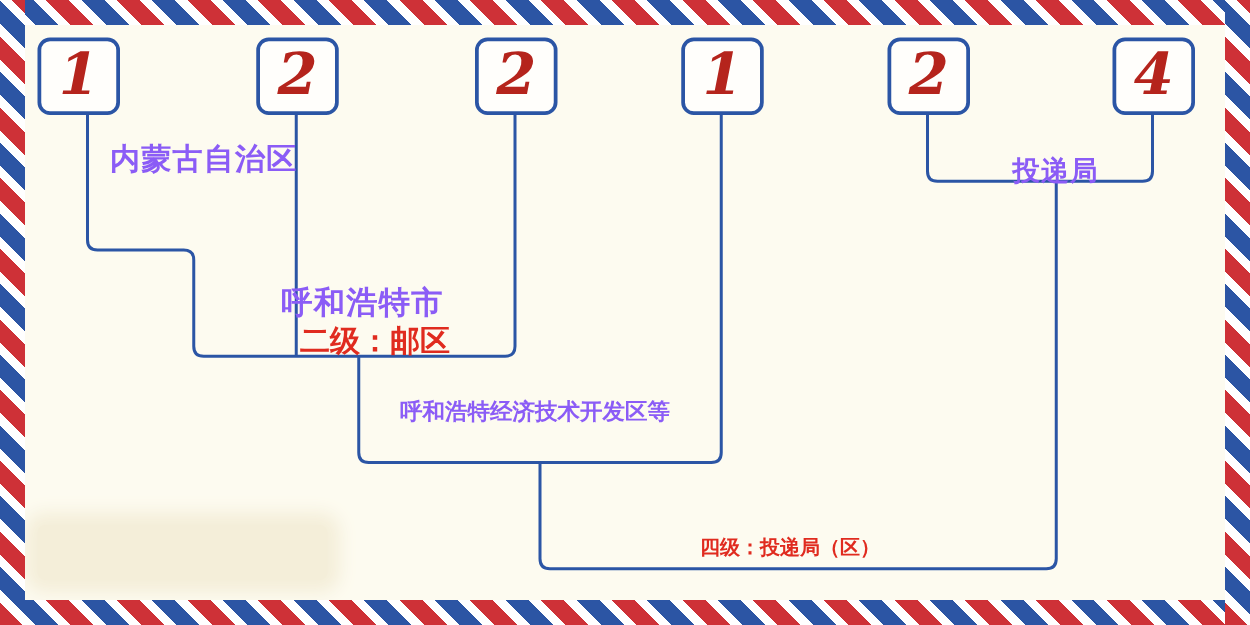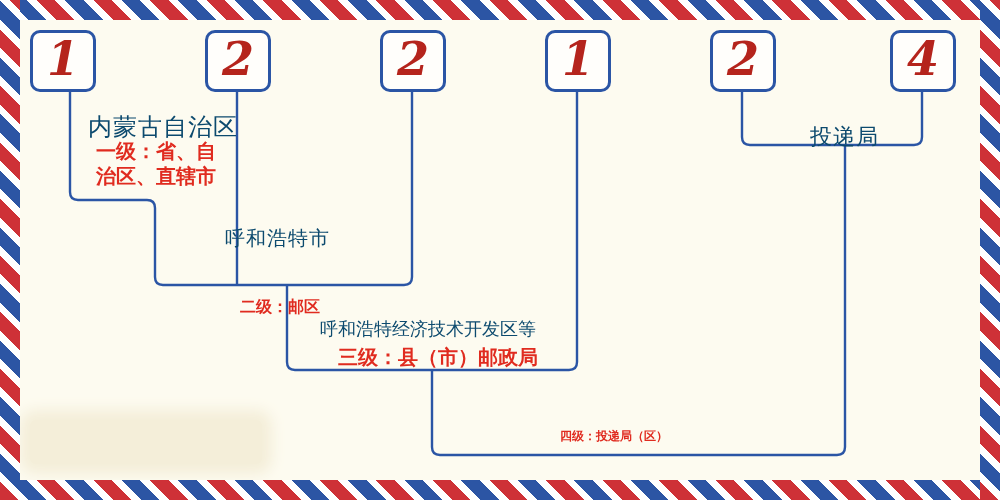--- a/index.html
+++ b/index.html
@@ -38,7 +38,7 @@
 
   
   .lbl{position:absolute;z-index:4;white-space:nowrap;}
-  .place{color:#0c4a6e;font-weight:normal;}
+  .place{color:#8b5cf6;font-weight:bold;}
   .desc{color:#e02b1f;font-weight:bold;}
 
   .lvl1-place{left:88px;top:111px;font-size:24px;letter-spacing:1px;}

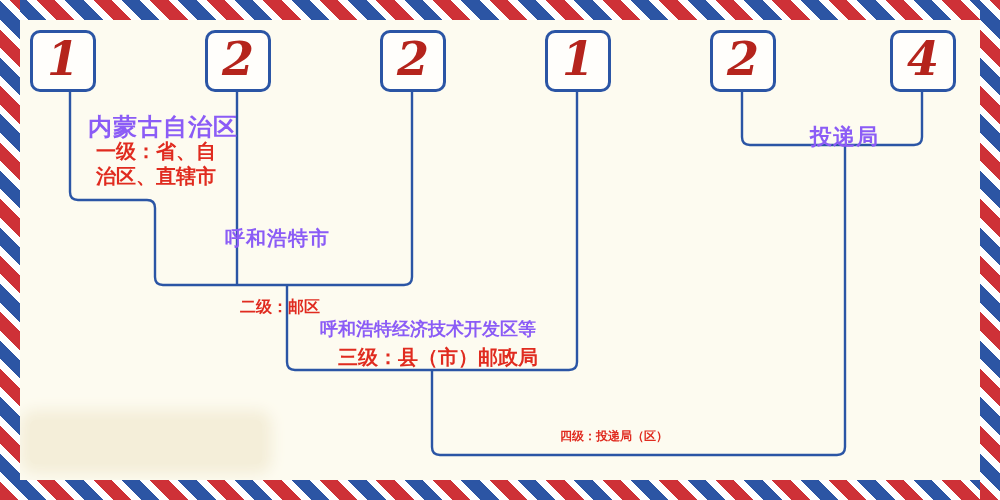--- a/index.html
+++ b/index.html
@@ -95,10 +95,6 @@
   </div>
 
   <div class="lbl place lvl1-place">内蒙古自治区</div>
-  <div class="lbl desc lvl1-desc">
-    <div>一级：省、自</div>
-    <div>治区、直辖市</div>
-  </div>
 
   <div class="lbl place lvl2-place">呼和浩特市</div>
   <div class="lbl desc lvl2-desc">二级：邮区</div>

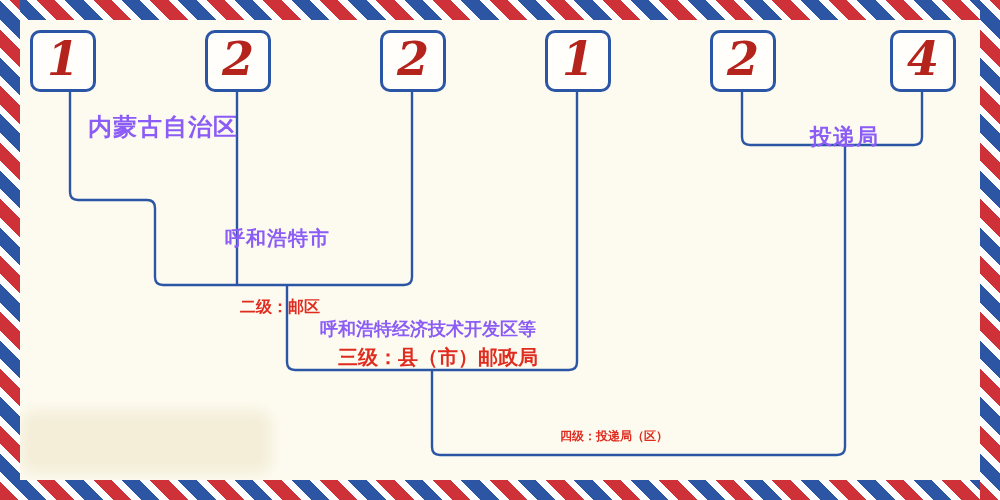--- a/index.html
+++ b/index.html
@@ -43,7 +43,7 @@
 
   .lvl1-place{left:88px;top:111px;font-size:24px;letter-spacing:1px;}
   .lvl1-desc{left:96px;top:139px;font-size:20px;line-height:25px;text-align:center;}
-  .lvl2-place{left:225px;top:225px;font-size:20px;letter-spacing:1px;}
+  .lvl2-place{left:225px;top:225px;font-size:25px;letter-spacing:1px;}
   .lvl2-desc{left:240px;top:257px;font-size:16px;margin-top:40px;}
   .lvl3-place{left:320px;top:317px;font-size:18px;}
   .lvl3-desc{left:338px;top:344px;font-size:20px;}

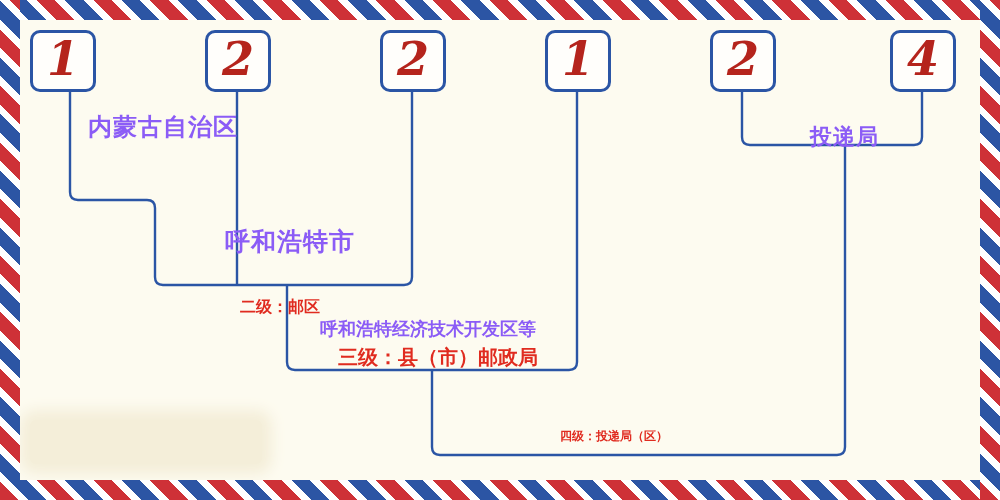--- a/index.html
+++ b/index.html
@@ -44,7 +44,7 @@
   .lvl1-place{left:88px;top:111px;font-size:24px;letter-spacing:1px;}
   .lvl1-desc{left:96px;top:139px;font-size:20px;line-height:25px;text-align:center;}
   .lvl2-place{left:225px;top:225px;font-size:25px;letter-spacing:1px;}
-  .lvl2-desc{left:240px;top:257px;font-size:16px;margin-top:40px;}
+  .lvl2-desc{left:240px;top:257px;font-size:24px;}
   .lvl3-place{left:320px;top:317px;font-size:18px;}
   .lvl3-desc{left:338px;top:344px;font-size:20px;}
   .lvl4-place{left:572px;top:398px;font-size:19px;}

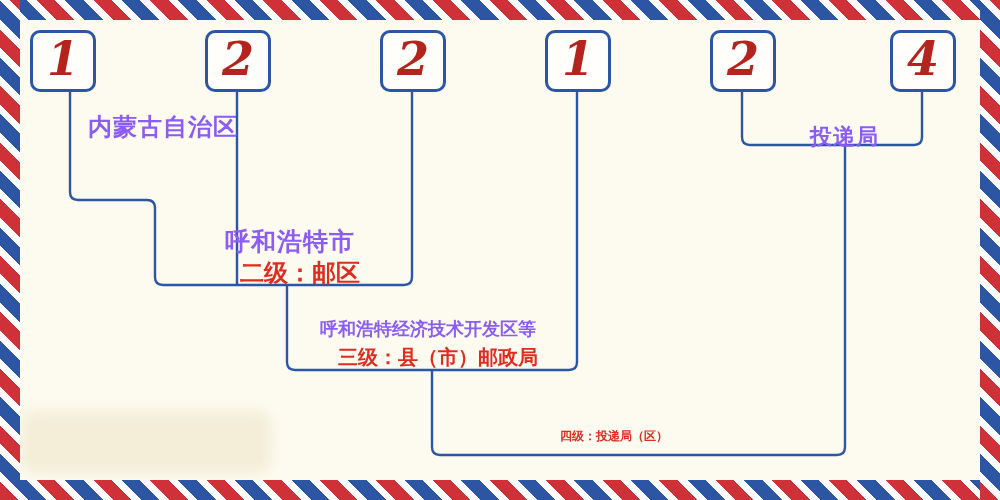--- a/index.html
+++ b/index.html
@@ -100,7 +100,6 @@
   <div class="lbl desc lvl2-desc">二级：邮区</div>
 
   <div class="lbl place lvl3-place">呼和浩特经济技术开发区等</div>
-  <div class="lbl desc lvl3-desc">三级：县（市）邮政局</div>
 
   <div class="lbl desc lvl4-desc">四级：投递局（区）</div>
 

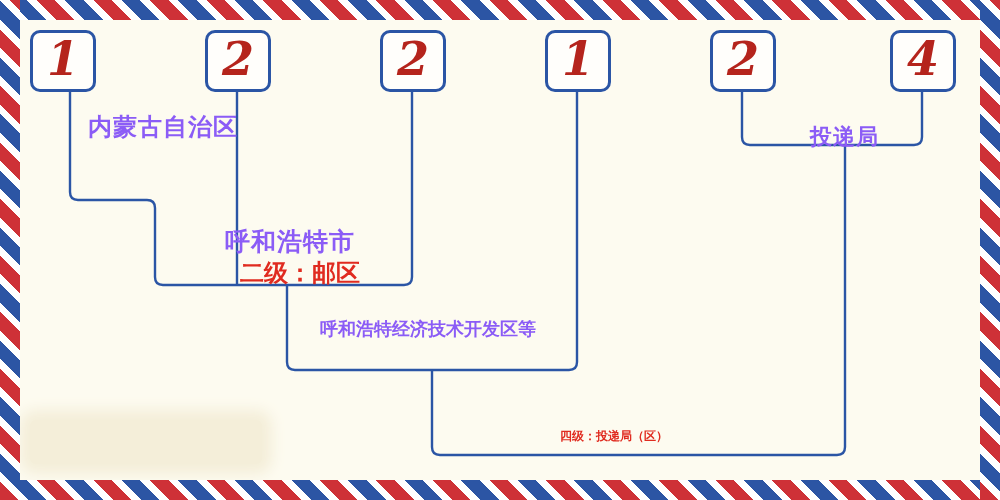--- a/index.html
+++ b/index.html
@@ -48,7 +48,7 @@
   .lvl3-place{left:320px;top:317px;font-size:18px;}
   .lvl3-desc{left:338px;top:344px;font-size:20px;}
   .lvl4-place{left:572px;top:398px;font-size:19px;}
-  .lvl4-desc{left:560px;top:428px;font-size:12px;}
+  .lvl4-desc{left:560px;top:428px;font-size:16px;}
   .delivery-label{left:810px;top:122px;font-size:22px;letter-spacing:1px;}
 
   .footer-patch{

